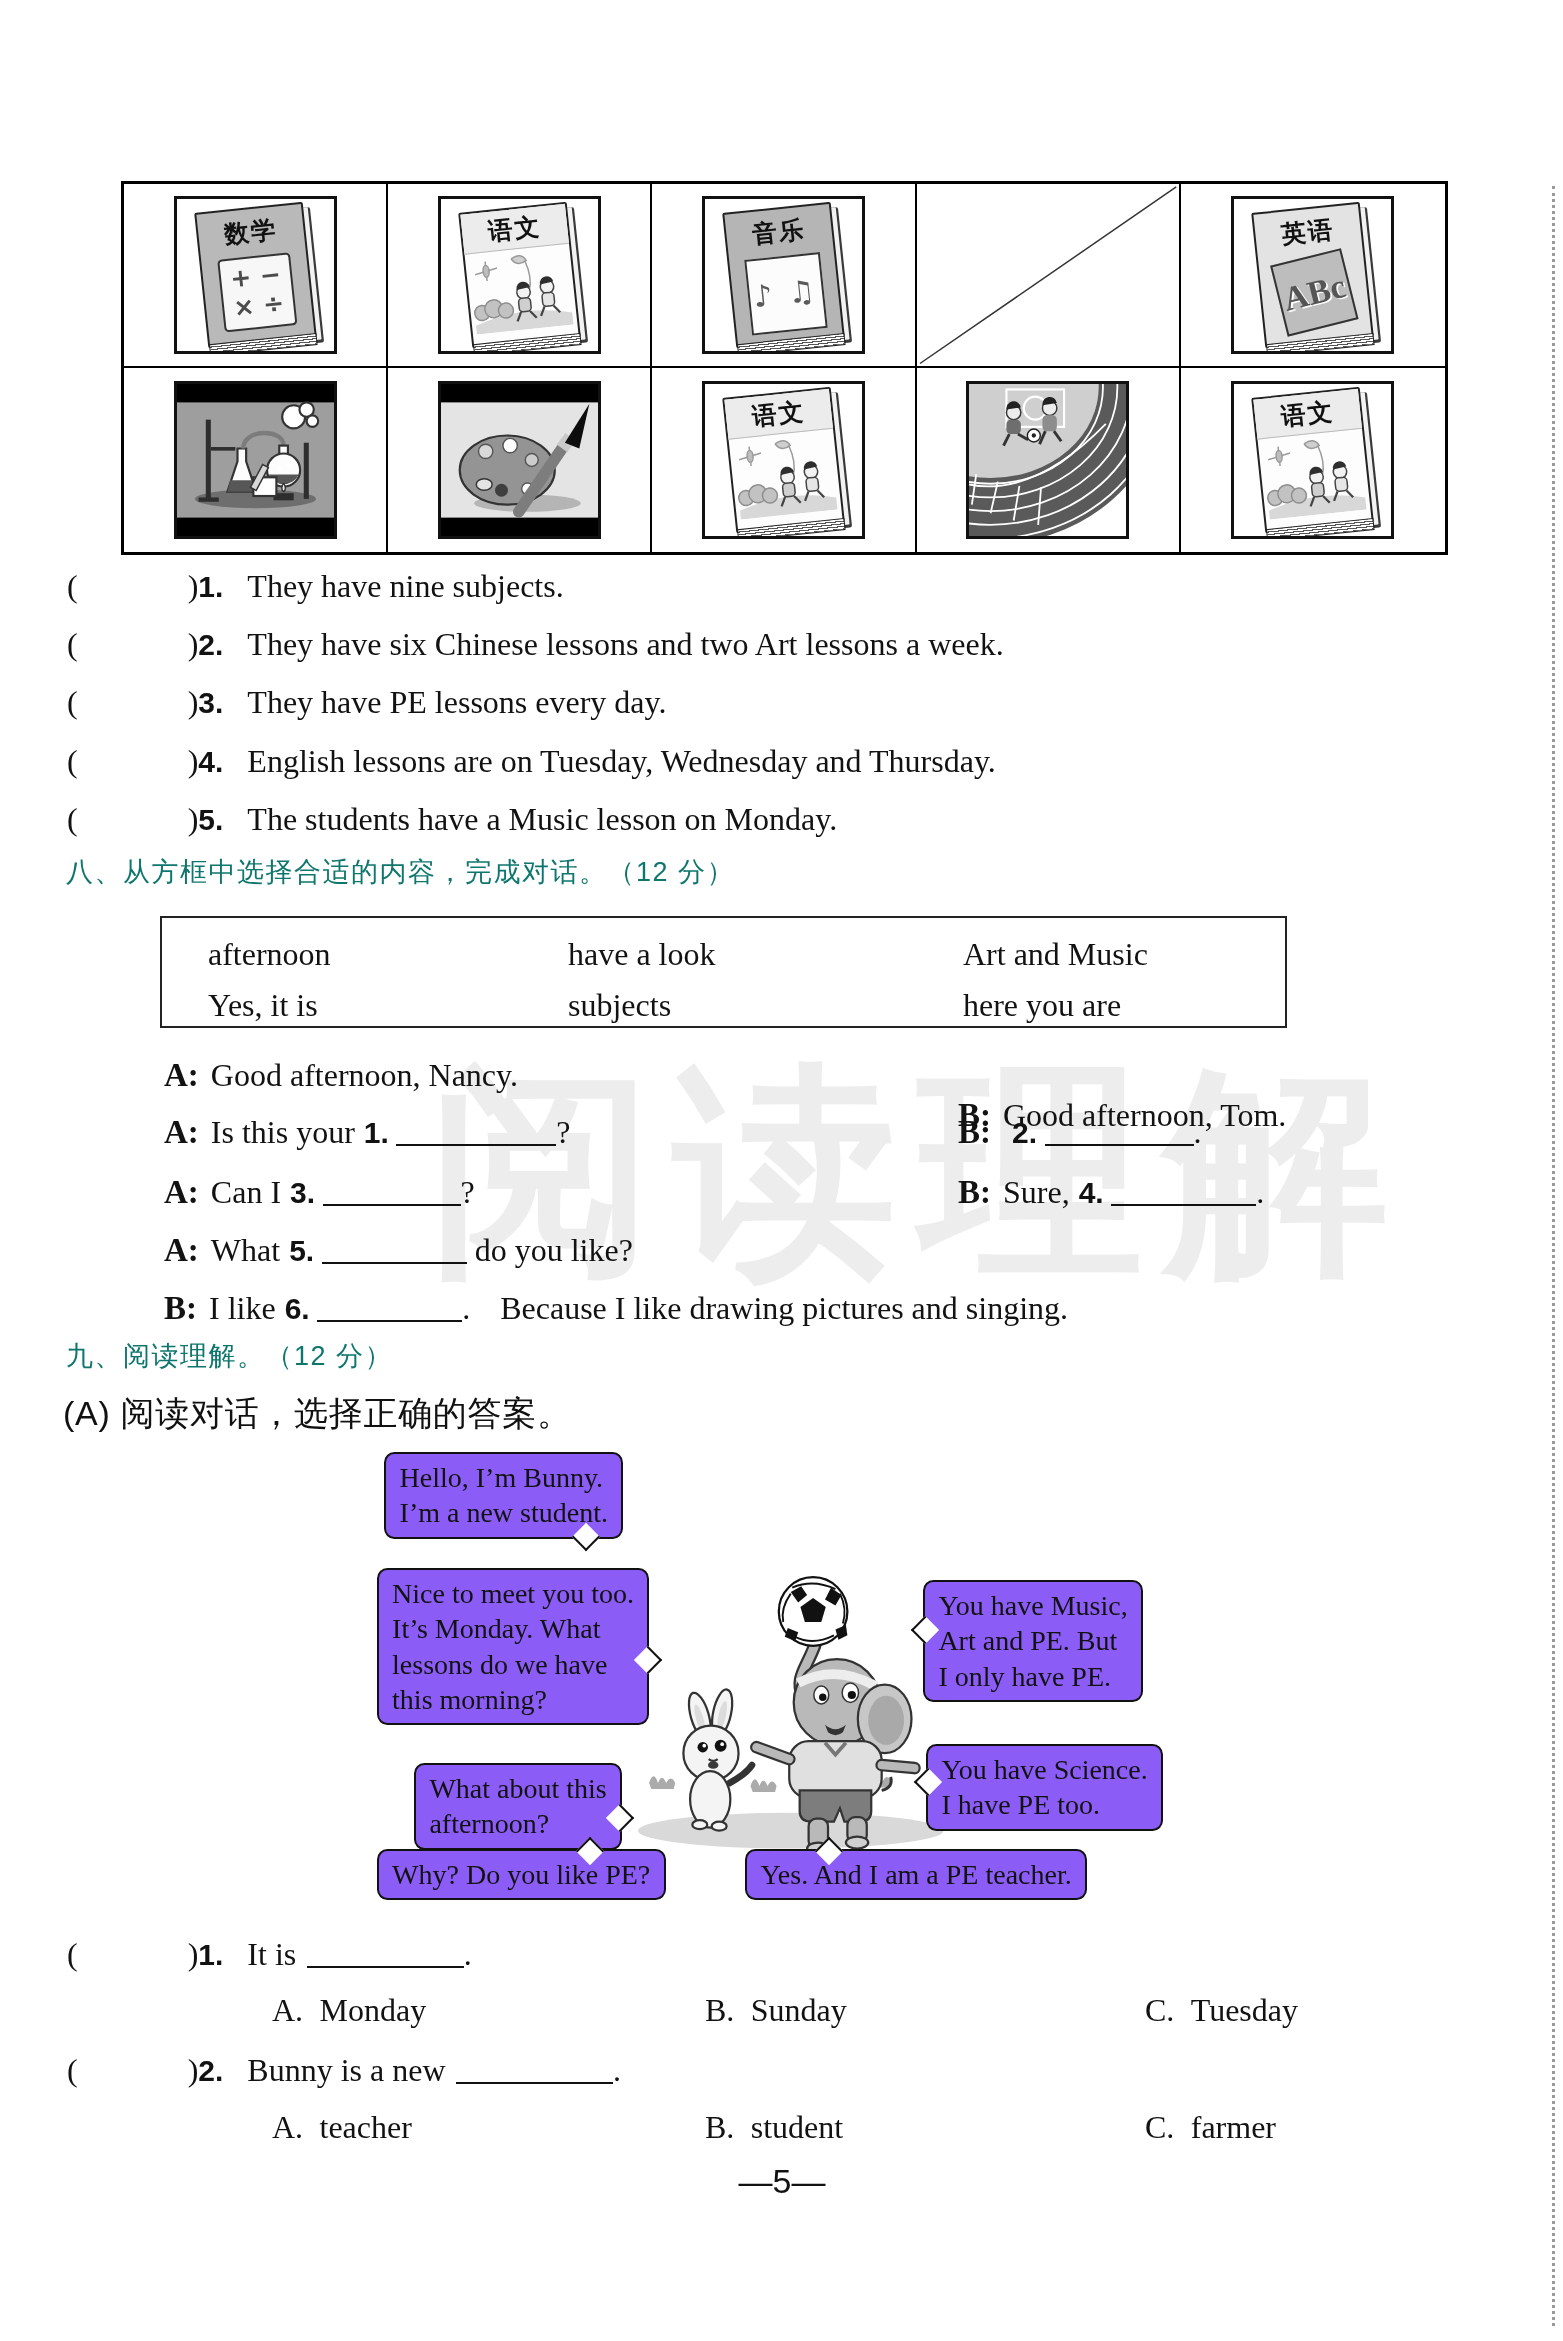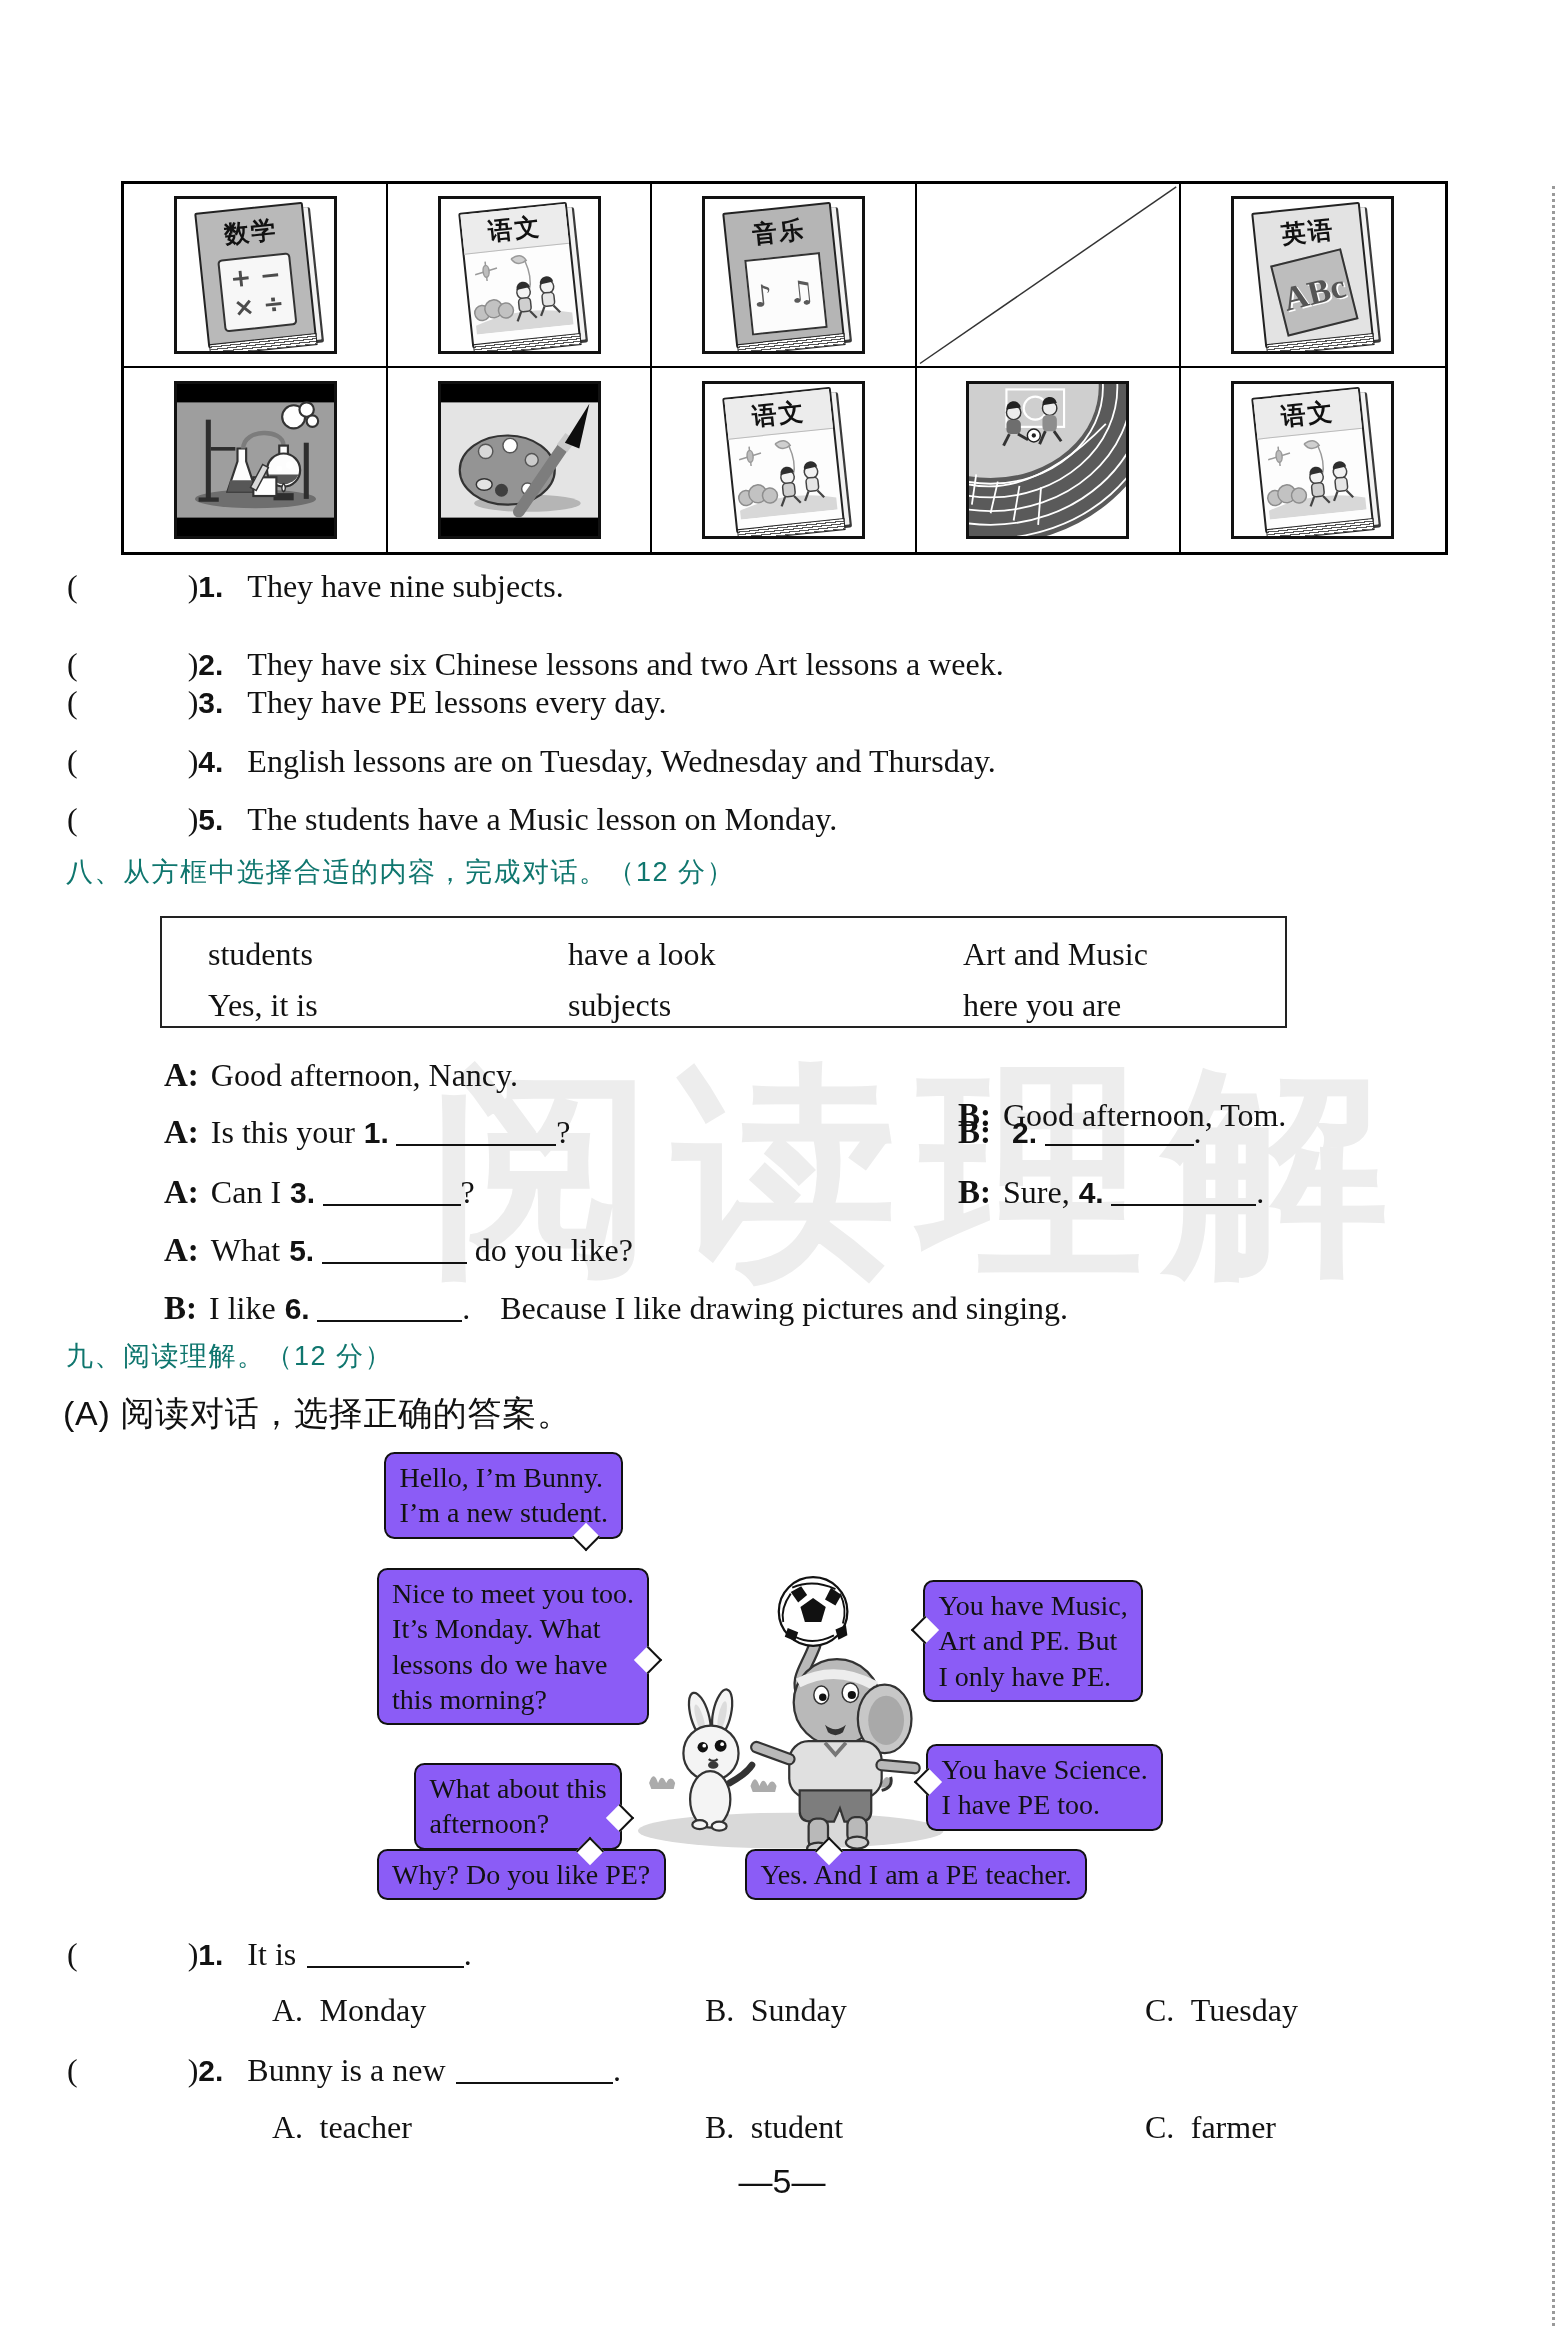--- a/index.html
+++ b/index.html
@@ -335,7 +335,7 @@
   <div class="abs jrow" style="left:67px;top:568px;">
     <span>(</span><span class="gap"></span><span>)</span><span class="num">1.</span><span class="jtext">They have nine subjects.</span>
   </div>
-  <div class="abs jrow" style="left:67px;top:626px;margin-top:20px;">
+  <div class="abs jrow" style="left:67px;top:626px;">
     <span>(</span><span class="gap"></span><span>)</span><span class="num">2.</span><span class="jtext">They have six Chinese lessons and two Art lessons a week.</span>
   </div>
   <div class="abs jrow" style="left:67px;top:684px;">

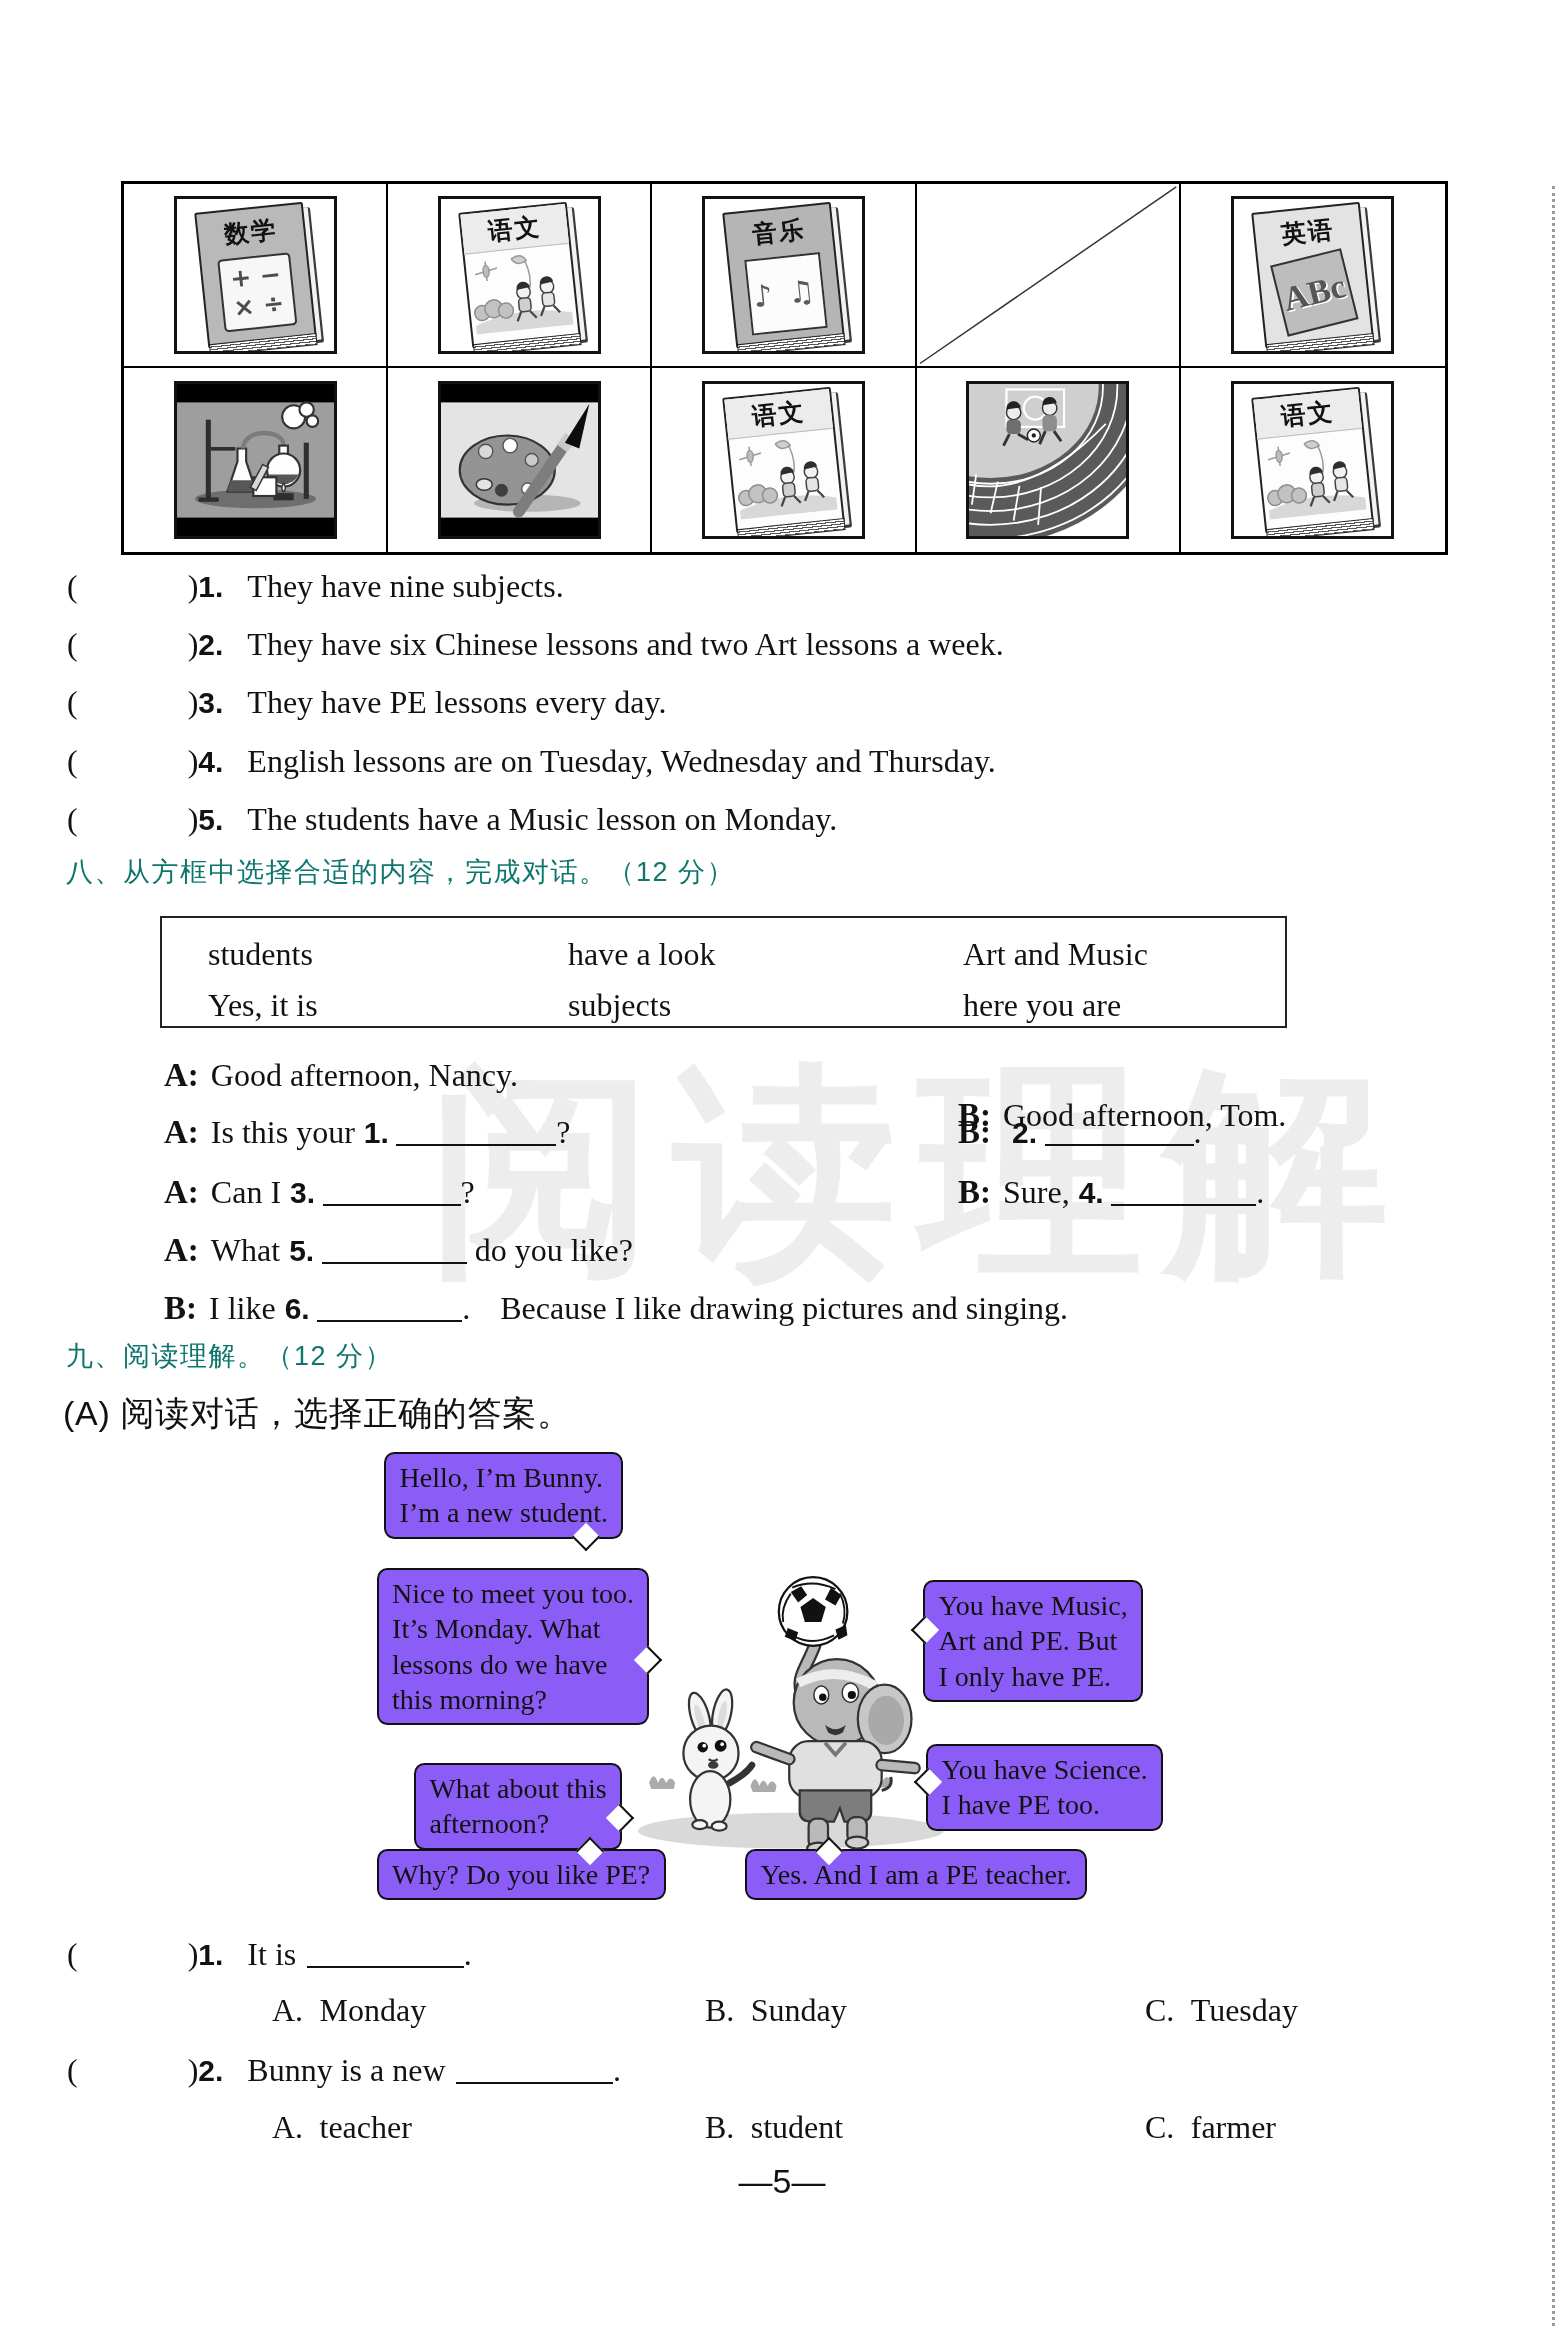--- a/index.html
+++ b/index.html
@@ -351,7 +351,7 @@
   <div class="abs sec-head cn" style="left:66px;top:854px;">八、从方框中选择合适的内容，完成对话。（12 分）</div>
 
   <div class="abs wordbox">
-    <span class="wb" style="left:46px;top:18px;">students</span>
+    <span class="wb" style="left:46px;top:18px;">afternoon</span>
     <span class="wb" style="left:406px;top:18px;">have a look</span>
     <span class="wb" style="left:801px;top:18px;">Art and Music</span>
     <span class="wb" style="left:46px;top:69px;">Yes, it is</span>

